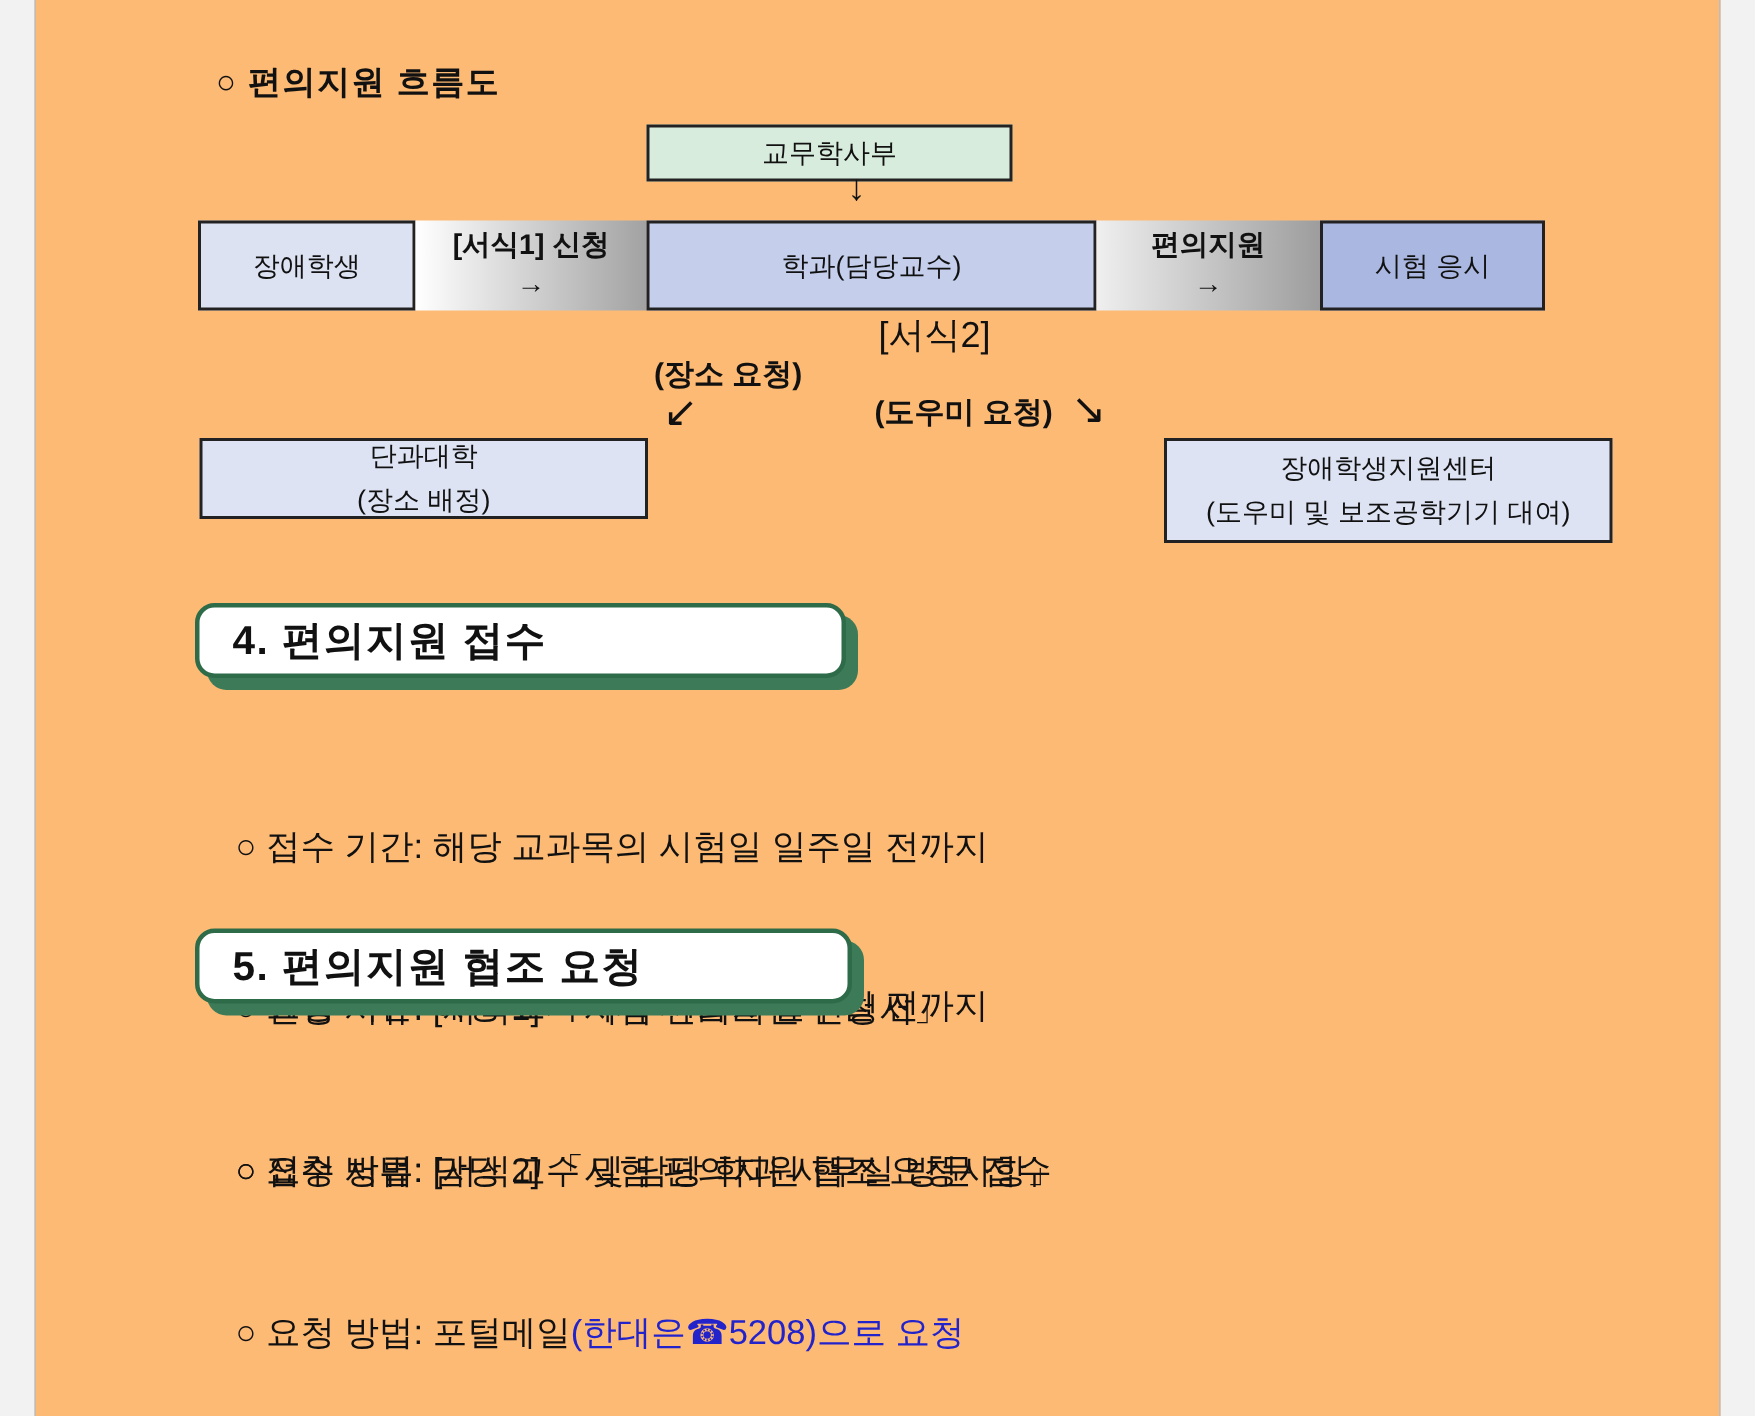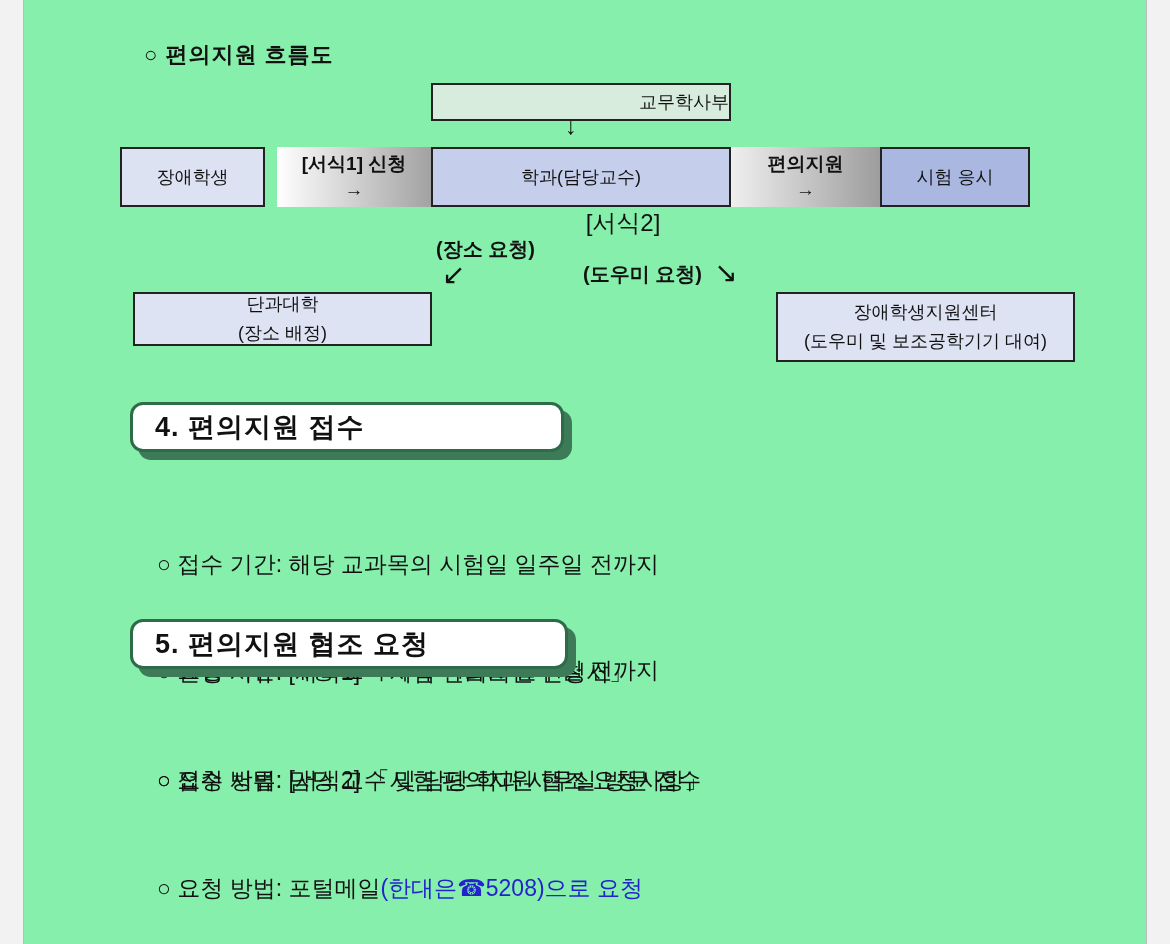--- a/index.html
+++ b/index.html
@@ -11,7 +11,7 @@
   }
   .paper{
     position:absolute;left:23px;top:0;width:1122px;height:944px;
-    background:#86efac;border-left:1px solid #bcbcbc;border-right:1px solid #bcbcbc;
+    background:#fdba74;border-left:1px solid #bcbcbc;border-right:1px solid #bcbcbc;
   }
   .abs{position:absolute;}
   .doc-title{left:120px;top:40px;font-size:22px;font-weight:bold;letter-spacing:1px;}

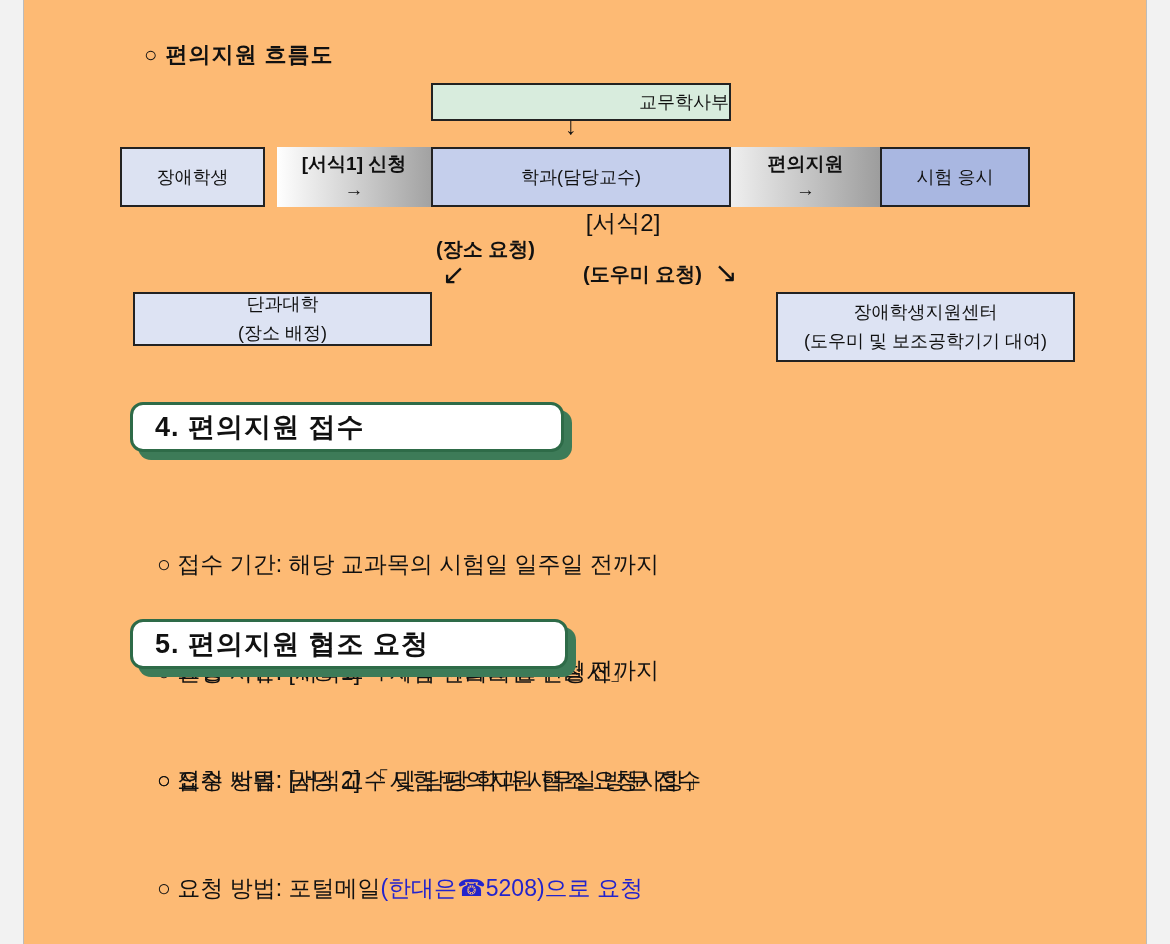--- a/index.html
+++ b/index.html
@@ -20,7 +20,7 @@
     border:2px solid #222;display:flex;align-items:center;justify-content:center;
     font-size:18px;box-sizing:border-box;text-align:center;
   }
-  .fbox-green{left:407px;top:83px;width:300px;height:38px;background:#d8ecdd;justify-content:flex-end;}
+  .fbox-green{left:407px;top:83px;width:244px;height:38px;background:#d8ecdd;}
   .down-arrow{left:541px;top:114px;font-size:24px;line-height:1;}
   .fbox-student{left:96px;top:147px;width:145px;height:60px;background:#dce2f2;}
   .band{

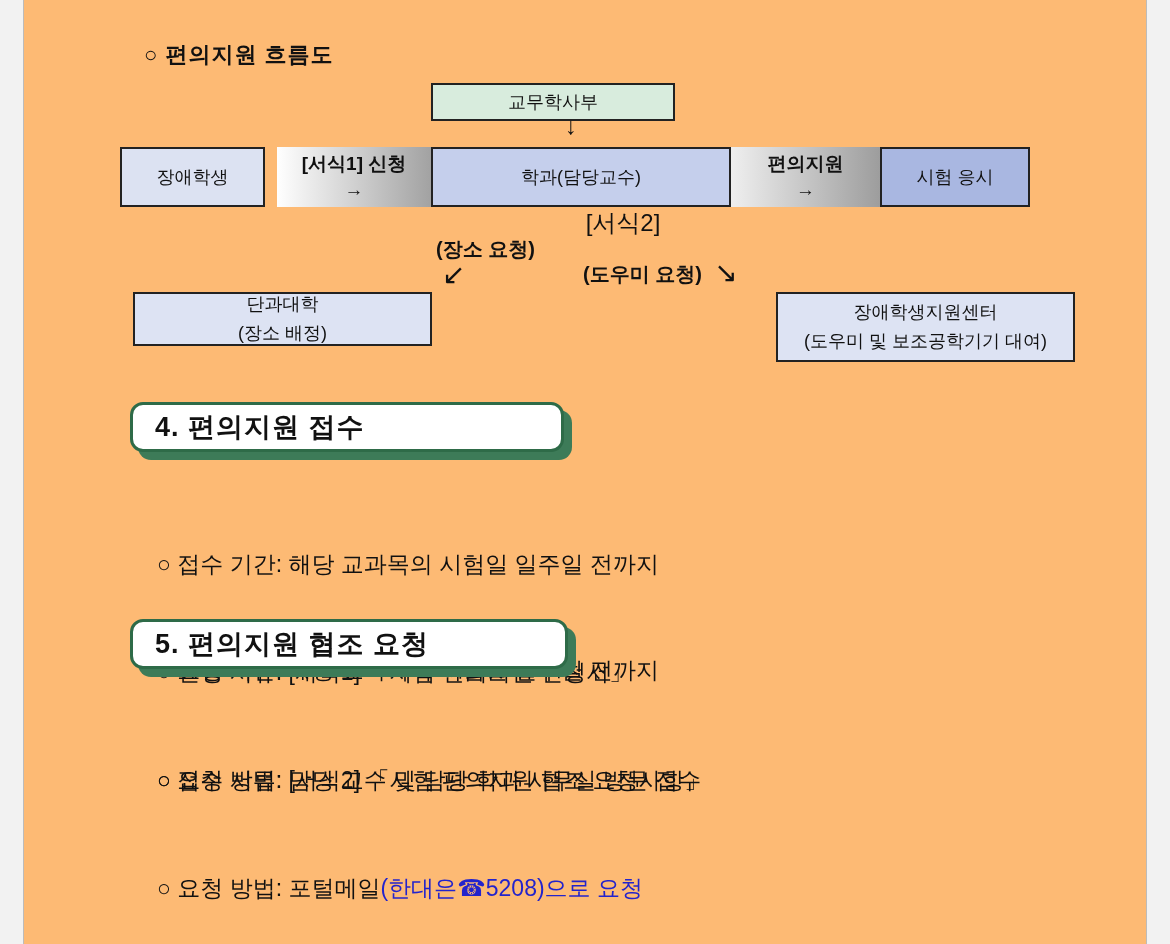--- a/index.html
+++ b/index.html
@@ -22,7 +22,7 @@
   }
   .fbox-green{left:407px;top:83px;width:244px;height:38px;background:#d8ecdd;}
   .down-arrow{left:541px;top:114px;font-size:24px;line-height:1;}
-  .fbox-student{left:96px;top:147px;width:145px;height:60px;background:#dce2f2;}
+  .fbox-student{left:108px;top:147px;width:145px;height:60px;background:#dce2f2;}
   .band{
     display:flex;flex-direction:column;align-items:center;justify-content:center;
     box-sizing:border-box;line-height:1.35;

